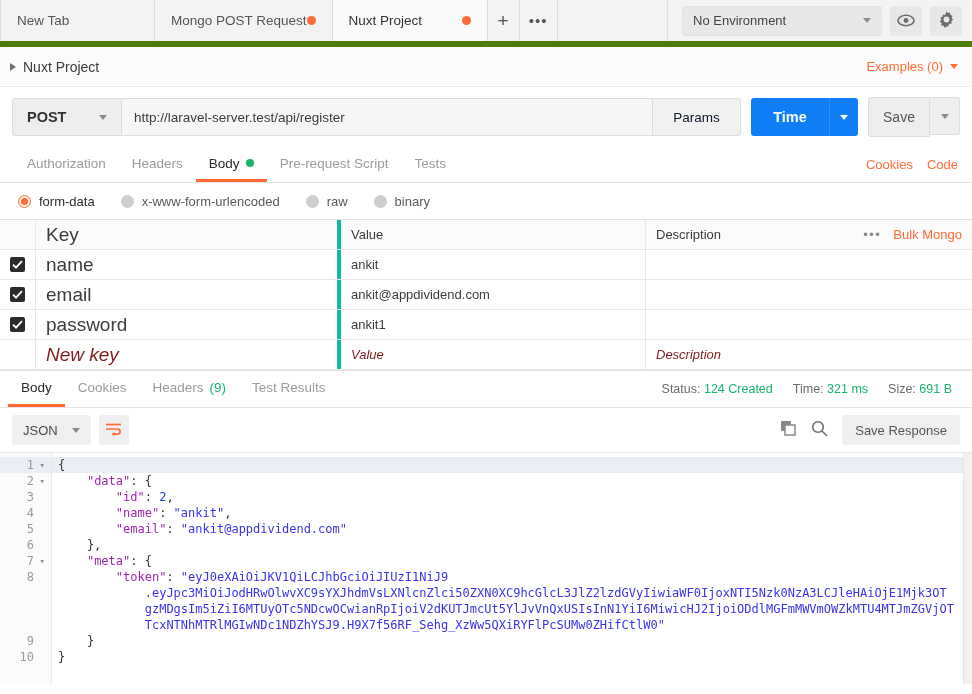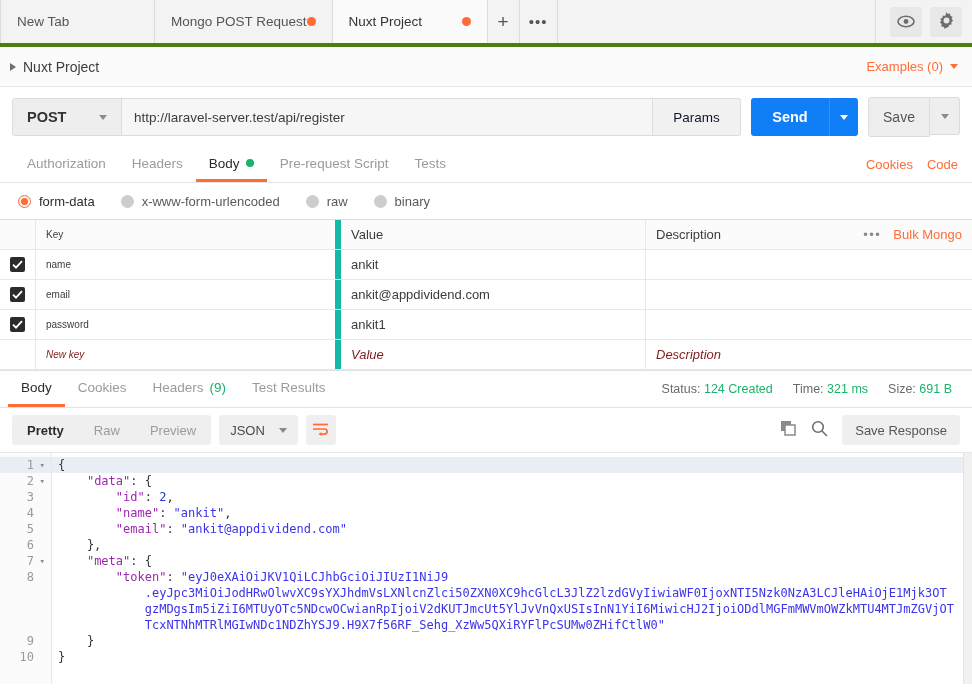--- a/index.html
+++ b/index.html
@@ -17,7 +17,7 @@
     display: flex; align-items: stretch;
     height: 47px;
     background: #f3f3f3;
-    border-bottom: 4px solid #4d7c0f;
+    border-bottom: 6px solid #4d7c0f;
   }
   .tabs-left { display: flex; align-items: stretch; flex: 0 0 auto; }
   .tab {

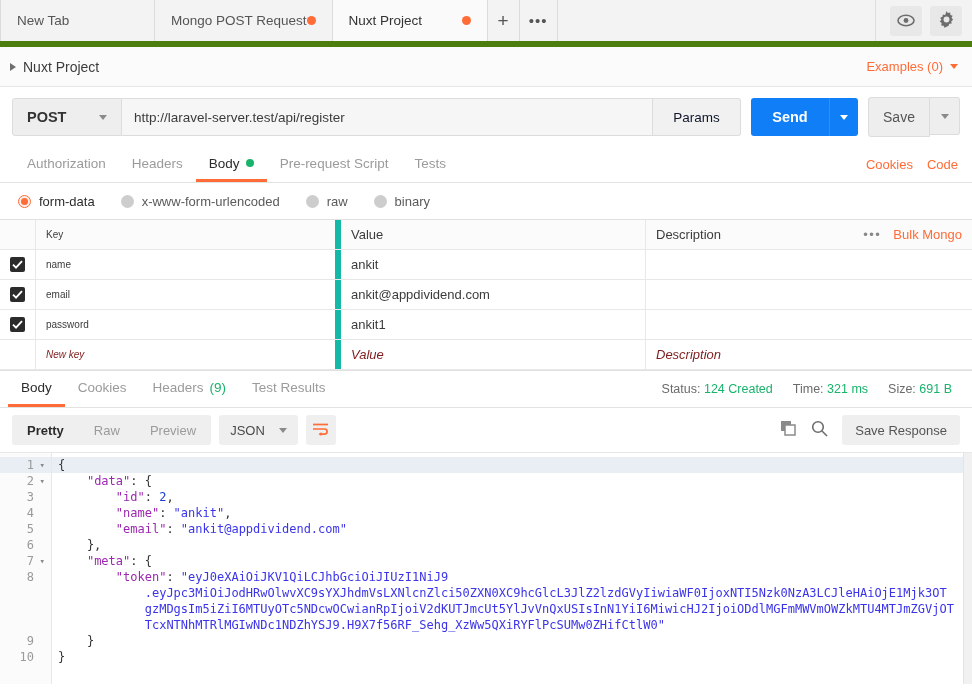--- a/index.html
+++ b/index.html
@@ -388,6 +388,10 @@
   </div>
   <div class="tabbar-spacer"></div>
   <div class="tabbar-right">
+    <div class="env-select">
+      <span>No Environment</span>
+      <span class="caret"></span>
+    </div>
     <div class="icon-btn">
       <span>
         <svg width="18" height="13" viewBox="0 0 18 13">

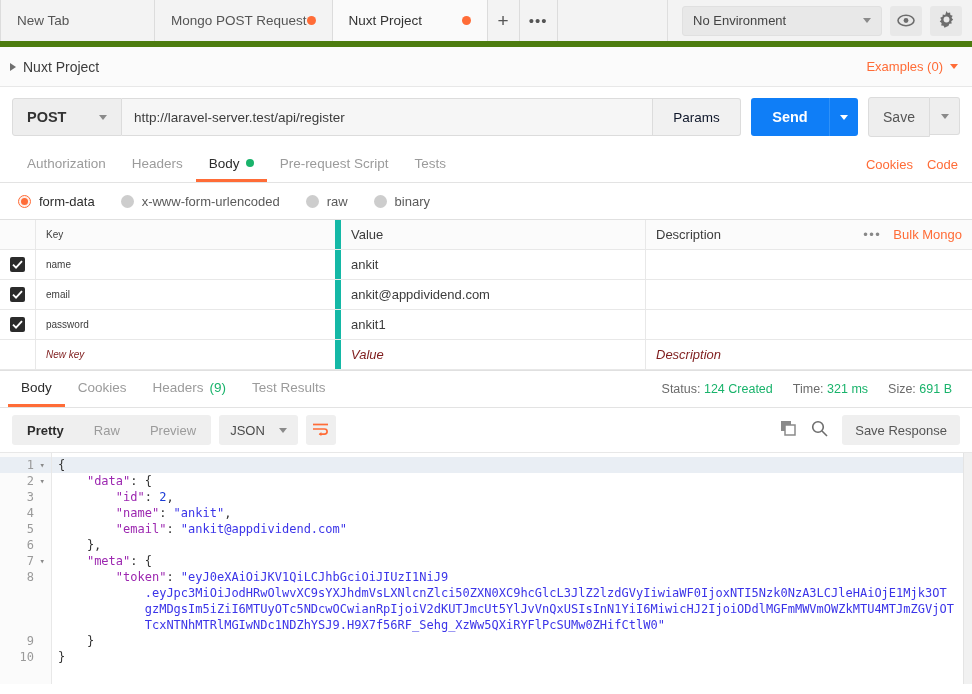--- a/index.html
+++ b/index.html
@@ -430,7 +430,7 @@
   </div>
   <div class="params-btn">Params</div>
   <div class="send-group">
-    <div class="send-btn">Send</div>
+    <div class="send-btn">Time</div>
     <div class="send-caret">
       <span class="caret-white"></span>
     </div>

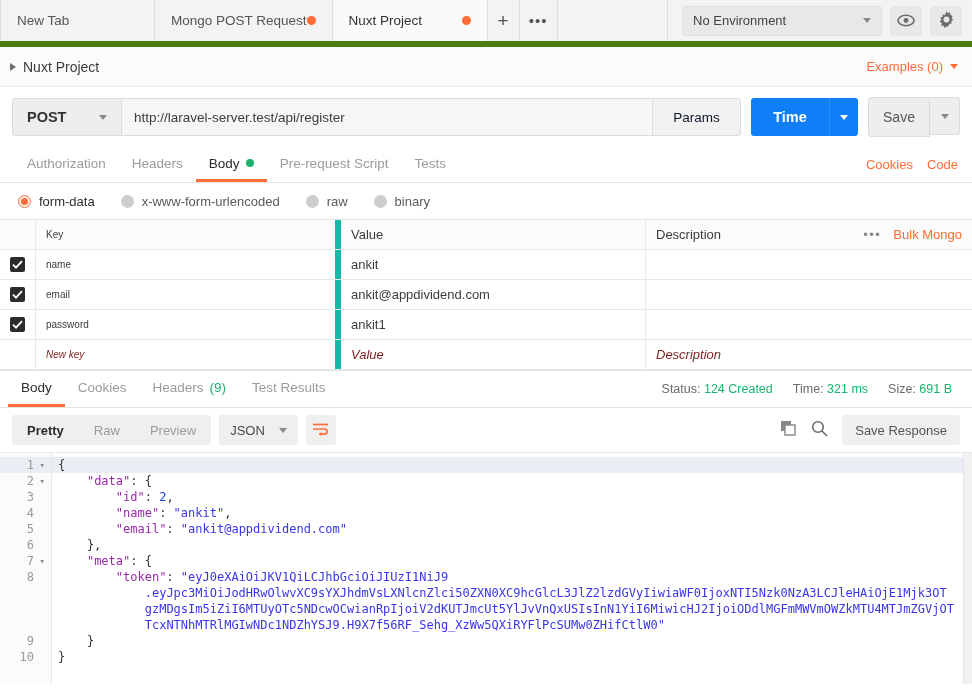--- a/index.html
+++ b/index.html
@@ -249,8 +249,8 @@
     flex: 0 0 305px;
     display: flex; align-items: center;
     padding: 0 10px;
-    border-right: 6px solid #14b8a6;
-    font-size: 10px;
+    border-right: 4px solid #14b8a6;
+    font-size: 19px;
     cursor: text;
   }
   .kv-val {

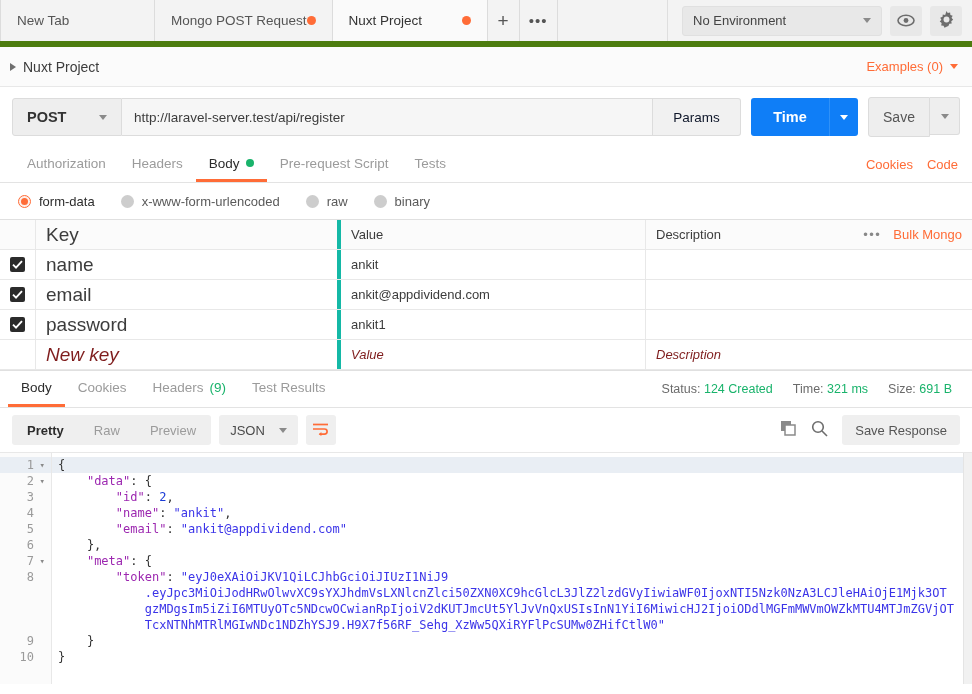--- a/index.html
+++ b/index.html
@@ -577,11 +577,6 @@
 </div>
 
 <div class="viewtoolbar">
-  <div class="segment">
-    <div class="seg active">Pretty</div>
-    <div class="seg">Raw</div>
-    <div class="seg">Preview</div>
-  </div>
   <div class="fmt-select">
     <span>JSON</span>
     <span class="caret"></span>

